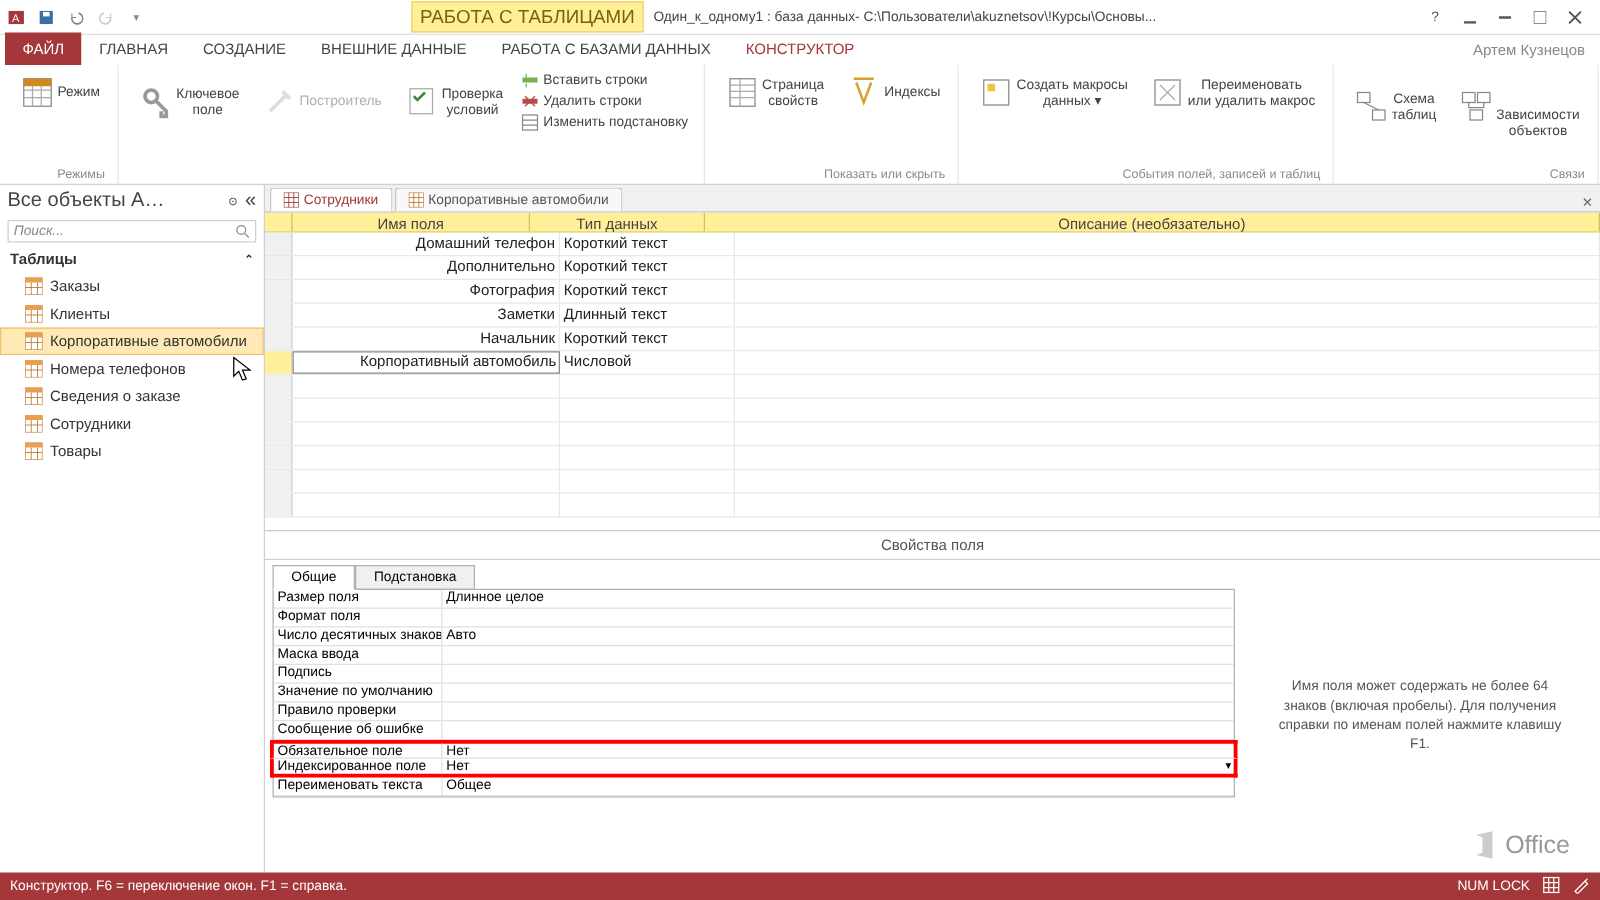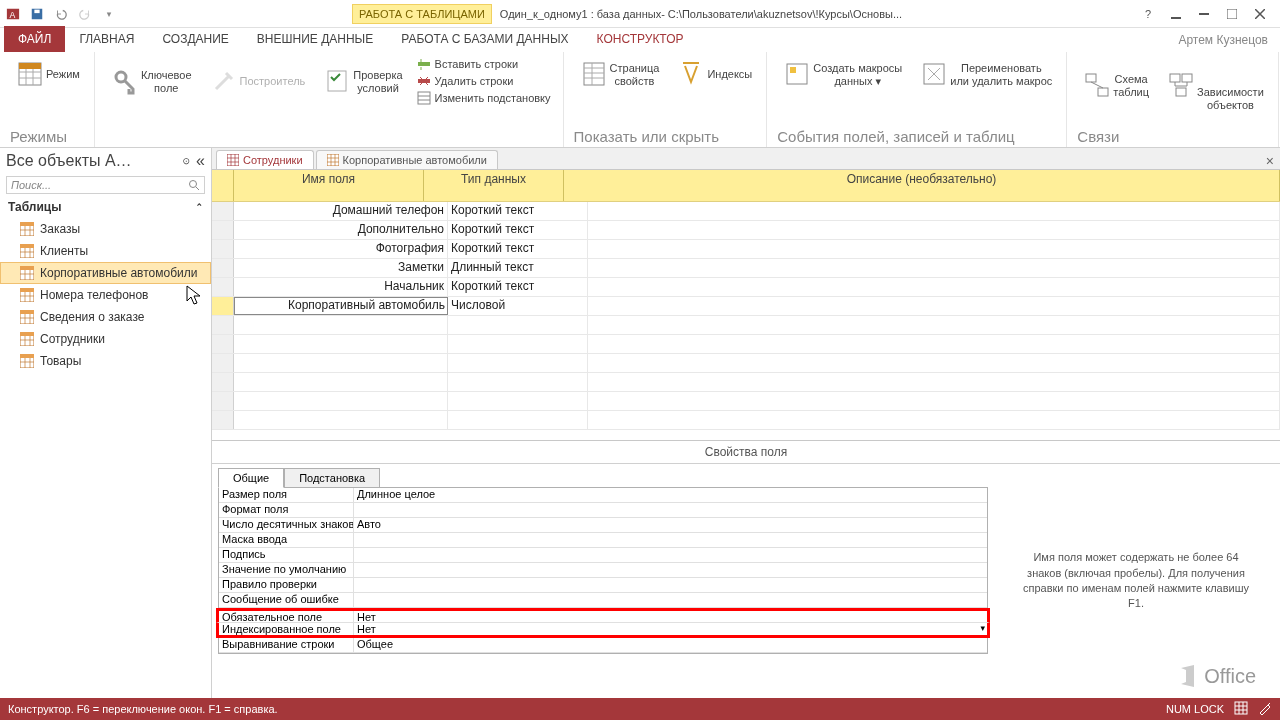--- a/index.html
+++ b/index.html
@@ -8,7 +8,7 @@
 .qa-btn { width:22px; height:22px; display:flex; align-items:center; justify-content:center; margin-left:2px; }
 .qa-btn svg { width:14px; height:14px; }
 .title-center { flex:1; display:flex; justify-content:center; align-items:center; gap:8px;}
-.title-tab { background:#FFEF99; color:#7a6400; font-size:11px; padding:3px 6px; border:1px solid #F0D060;}
+.title-tab { background:#FFEF99; color:#7a6400; font-size:15px; padding:3px 6px; border:1px solid #F0D060;}
 .title-text { font-size:11px; color:#444; white-space:nowrap; overflow:hidden; text-overflow:ellipsis; max-width:440px;}
 .win-btns { display:flex; margin-right:6px;}
 .win-btn { width:28px; height:20px; display:flex; align-items:center; justify-content:center; color:#555;}

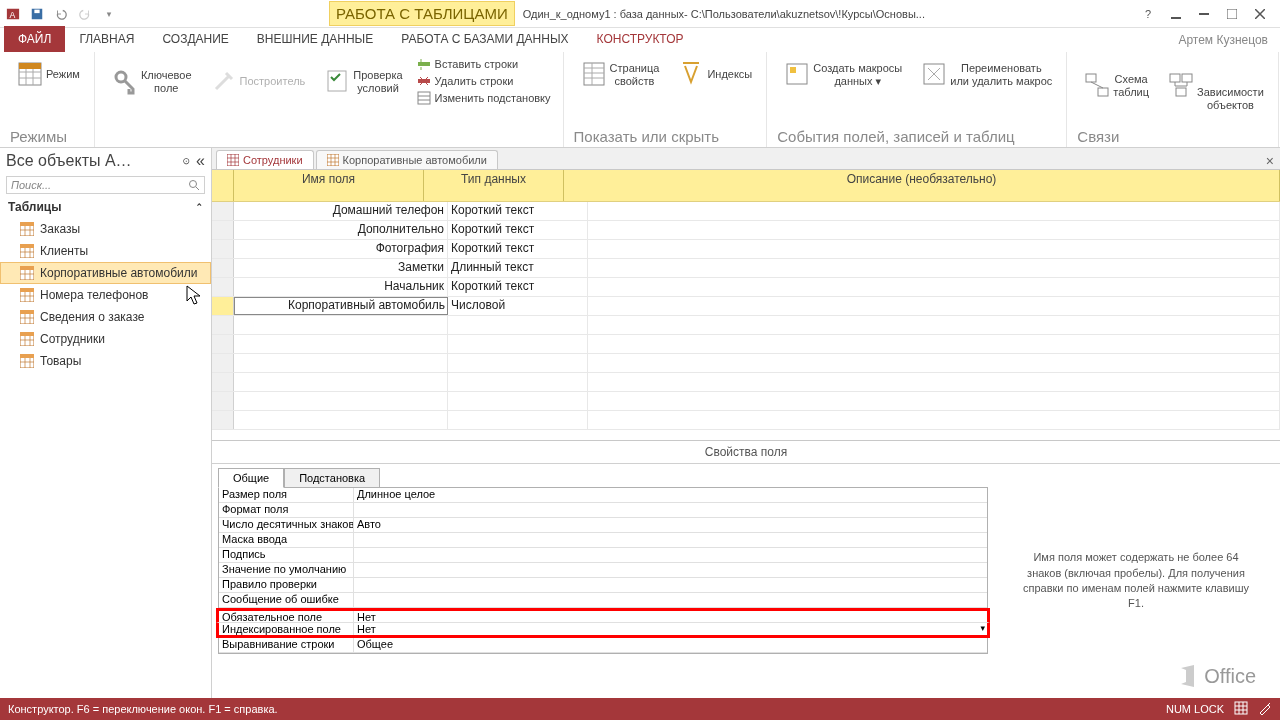--- a/index.html
+++ b/index.html
@@ -28,7 +28,7 @@
 .smallbtns{display:flex;flex-direction:column;justify-content:center;gap:1px;}
 .smallbtn{display:flex;align-items:center;gap:4px;font-size:11px;color:#444;padding:1px 2px;}
 .smallbtn svg{width:14px;height:14px;}
-.rgroup-label{text-align:left;font-size:15px;color:#8a8a8a;margin-top:2px;}
+.rgroup-label{text-align:right;font-size:10px;color:#8a8a8a;margin-top:2px;}
 .workarea{display:flex;height:calc(100% - 28px - 24px - 96px - 22px);}
 .nav{width:212px;border-right:1px solid #d0d0d0;display:flex;flex-direction:column;background:#fff;}
 .nav-hdr{display:flex;align-items:center;padding:4px 6px;font-size:16px;color:#444;}

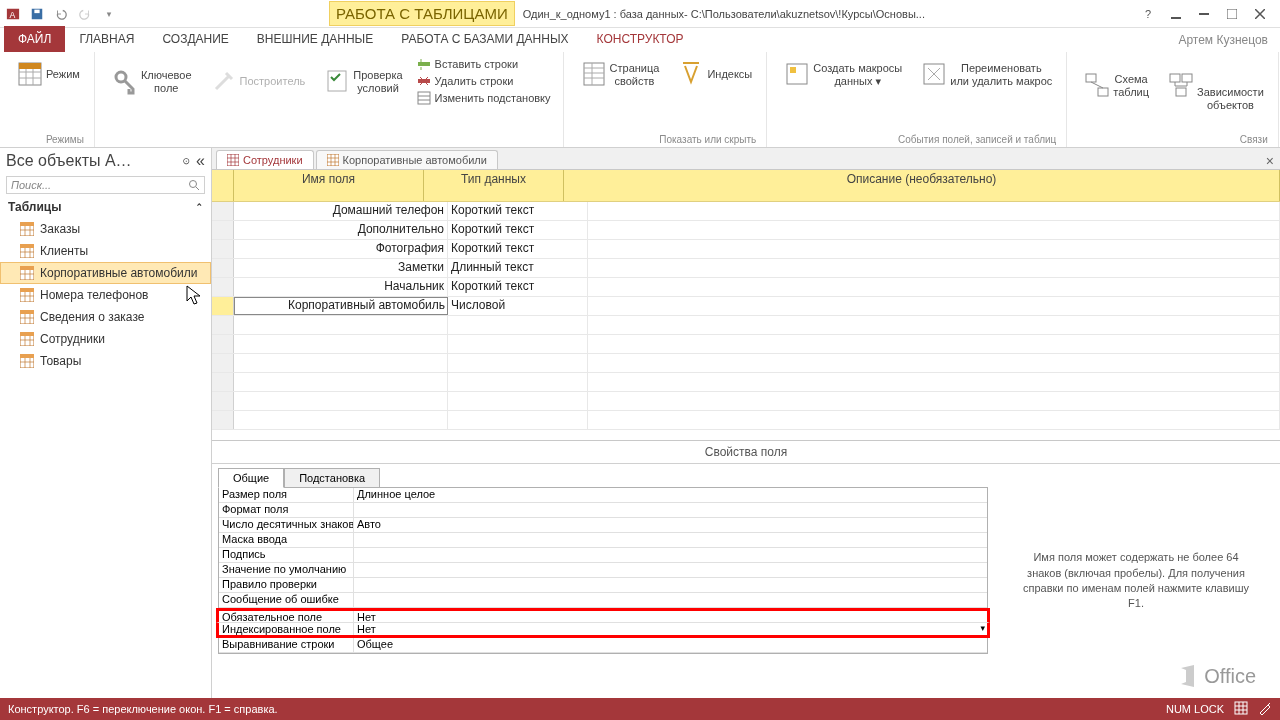--- a/index.html
+++ b/index.html
@@ -48,7 +48,7 @@
 .doc-tab:not(.active){color:#555;}
 .doc-close{position:absolute;right:6px;font-size:14px;color:#666;}
 .grid{flex:0 0 auto;border-bottom:1px solid #c8c8c8;}
-.grid-hdr{display:flex;background:#FFEF99;border-bottom:1px solid #e0d080;height:32px;}
+.grid-hdr{display:flex;background:#FFEF99;border-bottom:1px solid #e0d080;height:16px;}
 .grid-hdr .rowsel{width:22px;border-right:1px solid #d0c060;}
 .gh{border-right:1px solid #d0c060;text-align:center;font-size:12px;color:#444;padding-top:2px;}
 .gh1{width:190px;} .gh2{width:140px;} .gh3{flex:1;}

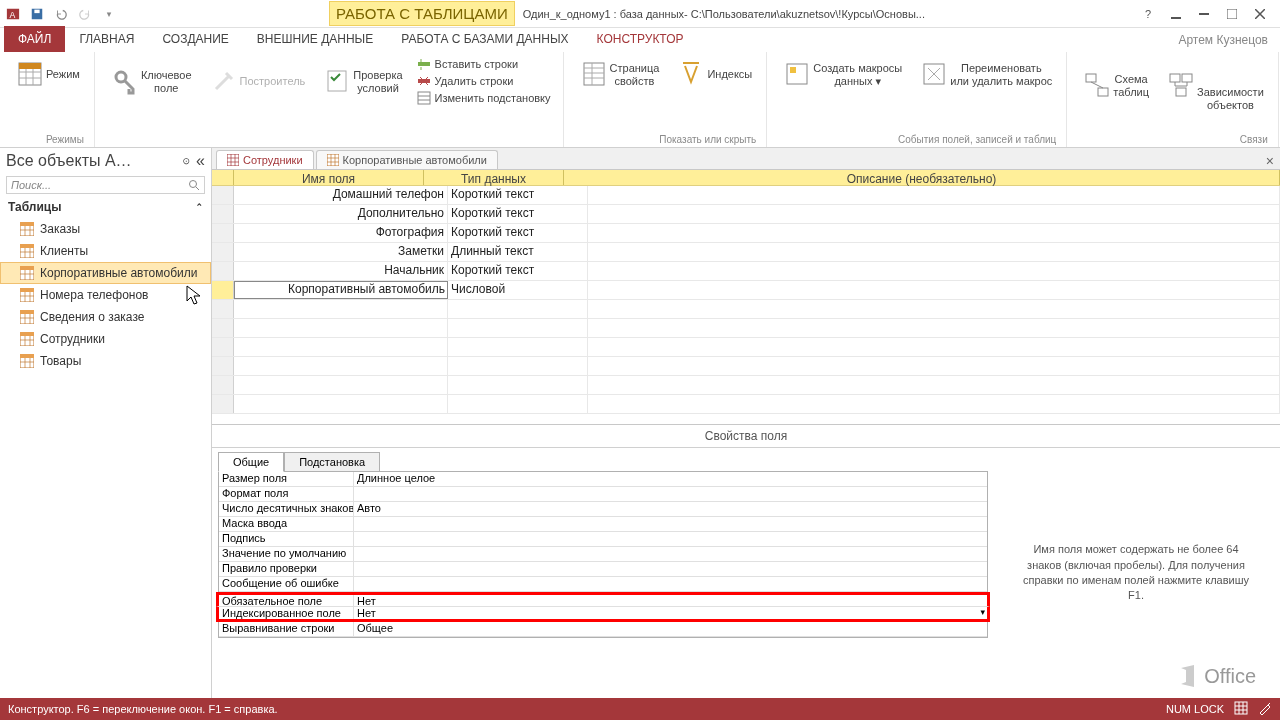--- a/index.html
+++ b/index.html
@@ -519,7 +519,7 @@
               <div class="pv">Нет<span class="dd">▾</span></div>
             </div>
             <div class="prow">
-              <div class="pl">Выравнивание строки</div>
+              <div class="pl">Переименовать текста</div>
               <div class="pv">Общее</div>
             </div>
           </div>

